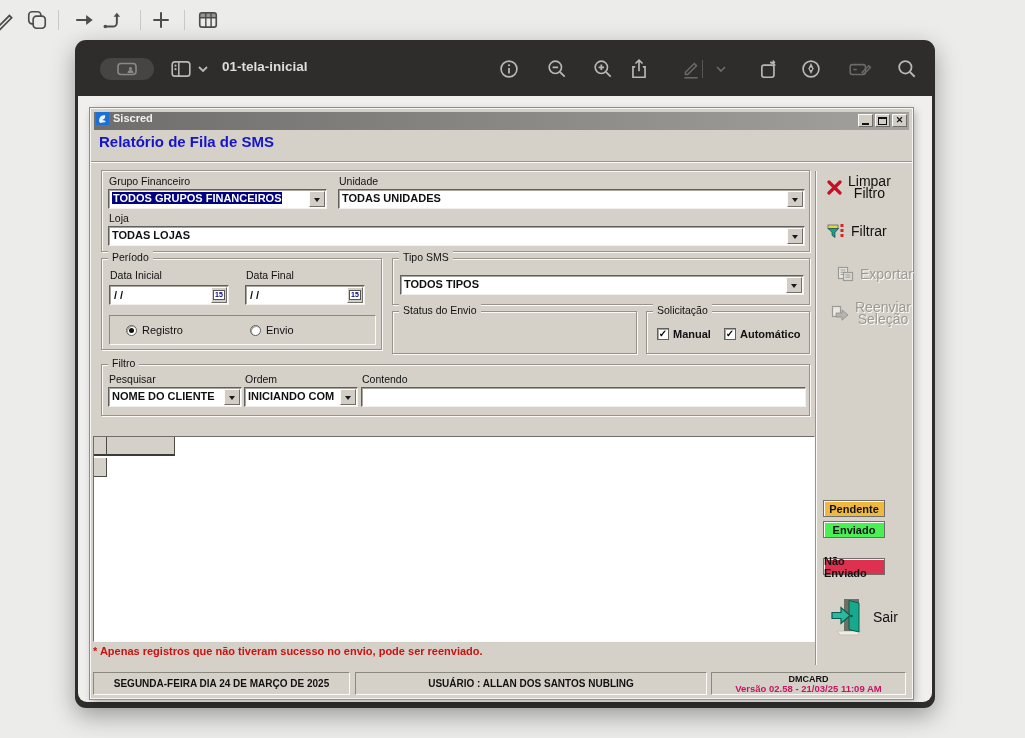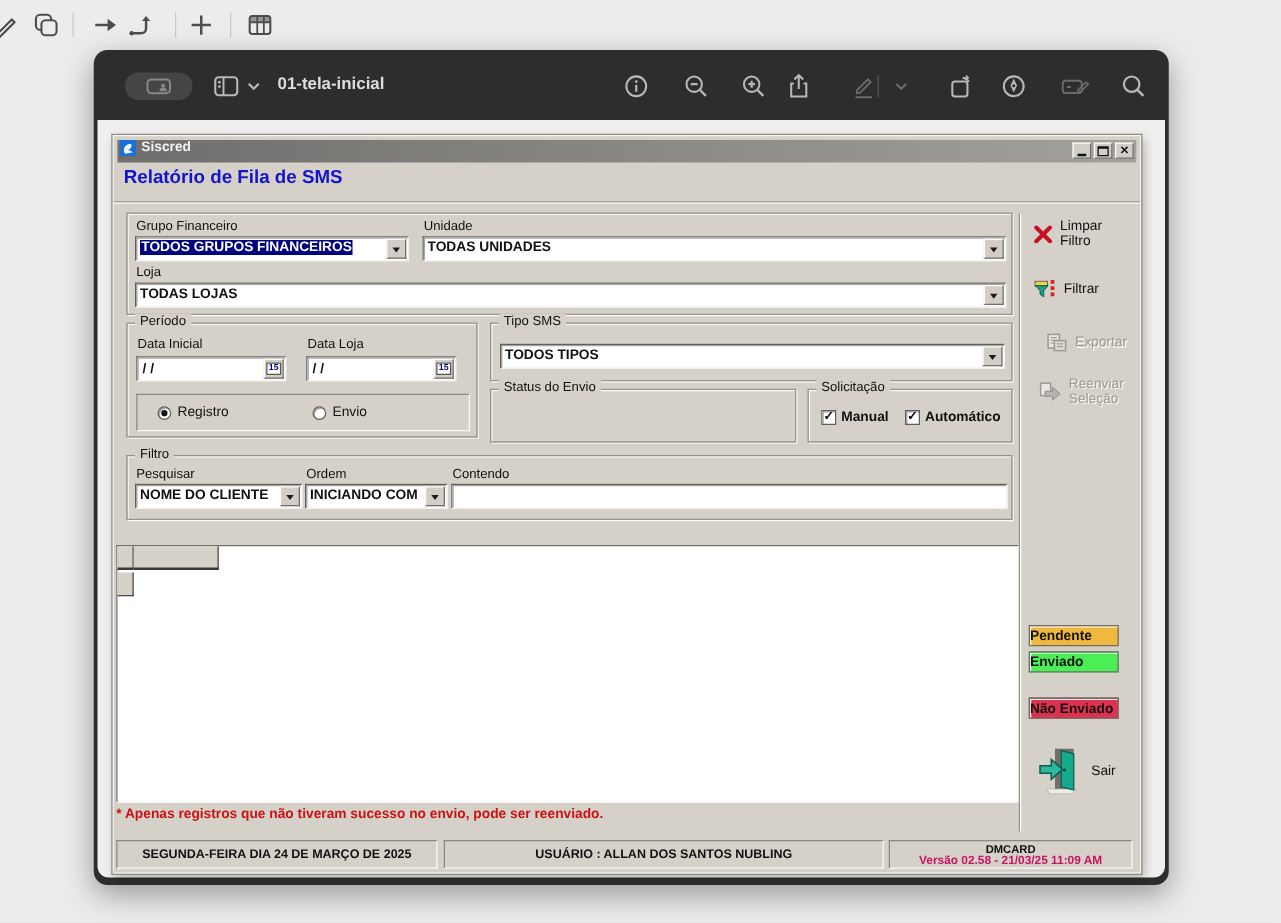--- a/index.html
+++ b/index.html
@@ -103,8 +103,8 @@
   .v-divider { position:absolute; left:724px; top:62px; width:2px; height:494px;
     border-left:1px solid #94938d; border-right:1px solid #fbfaf6; }
   .side-btn { position:absolute; display:flex; align-items:center; gap:6px;
-    background:transparent; border:none; font-size:11px; color:#111;
-    font-family:"Liberation Sans", sans-serif; text-align:left; cursor:default; }
+    background:transparent; border:none; font-size:14px; color:#111;
+    font-family:"Liberation Sans", sans-serif; text-align:center; cursor:default; }
   .side-btn .lbl2 { line-height:12px; }
   .side-btn.disabled { color:#9b9a94; text-shadow:1px 1px 0 #fcfbf8; }
   .legend-chip { position:absolute; left:732px; width:72px; height:17px;

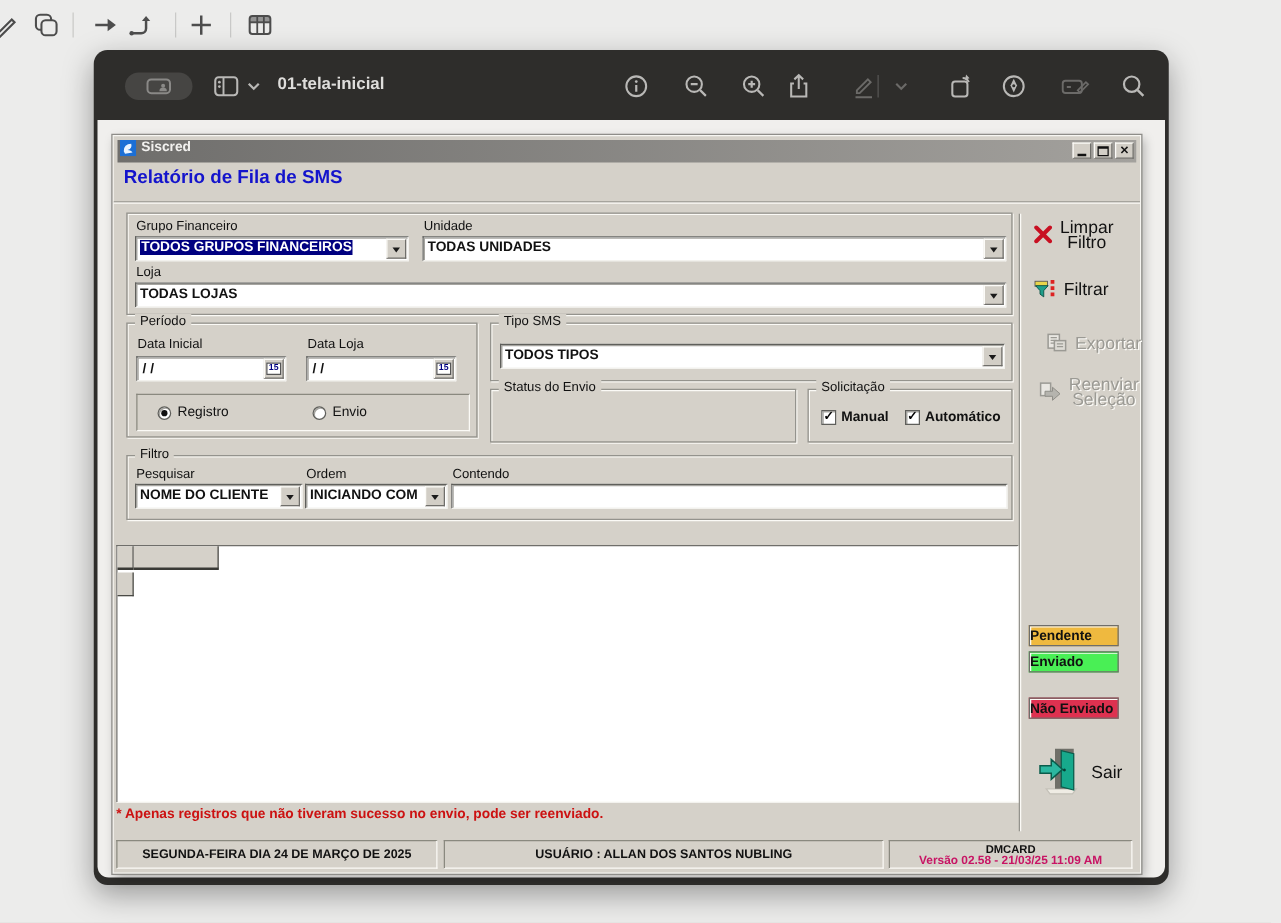--- a/index.html
+++ b/index.html
@@ -285,7 +285,7 @@
                 <span class="cal-face">15</span>
               </span>
           </div>
-          <span class="flabel" style="left:144px;top:10px">Data Loja</span>
+          <span class="flabel" style="left:144px;top:10px">Data Final</span>
           <div class="field" style="left:143px;top:26px;width:120px;height:20px">
             <span class="date-val">/ /</span>
             <span class="cal-btn">

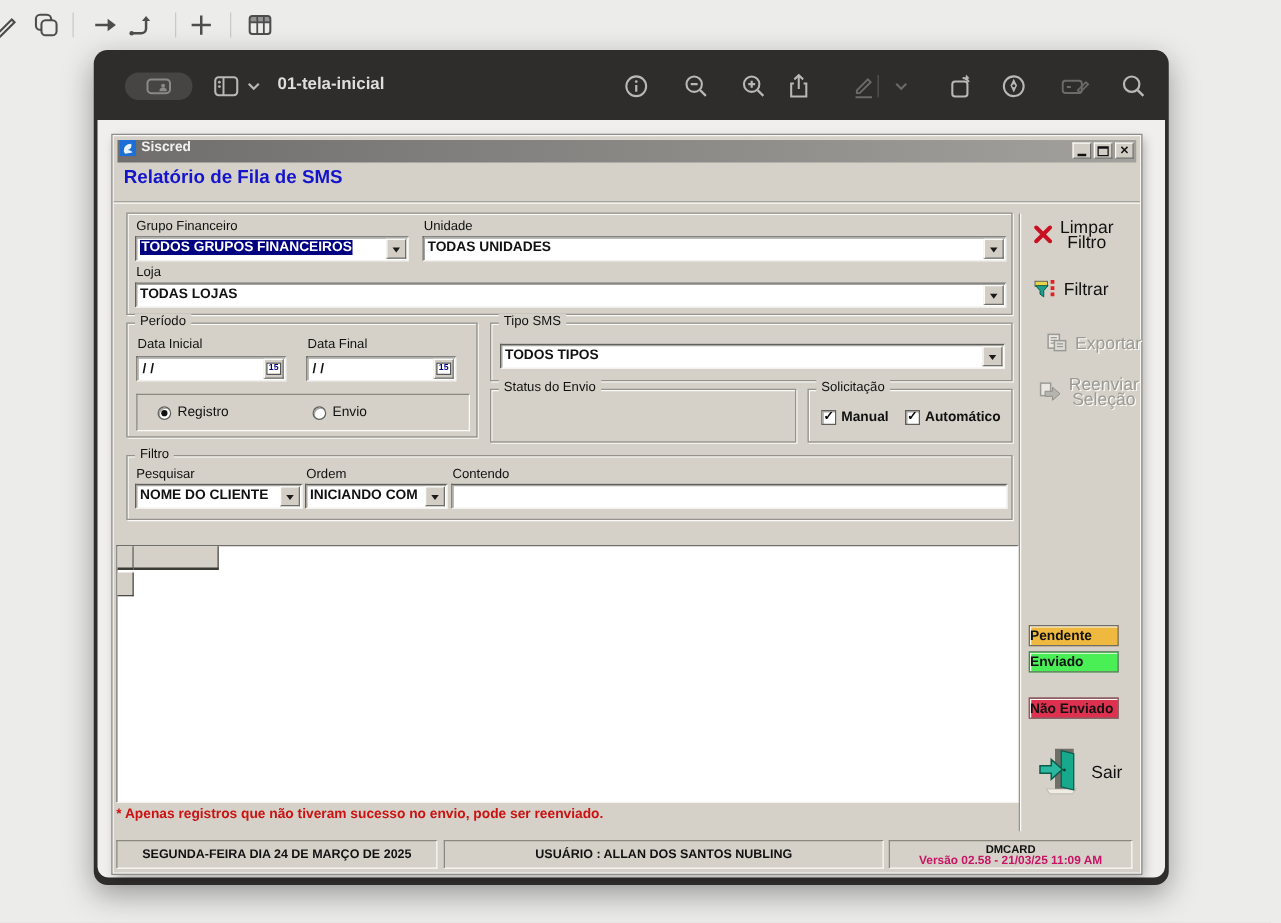--- a/index.html
+++ b/index.html
@@ -107,9 +107,9 @@
     font-family:"Liberation Sans", sans-serif; text-align:center; cursor:default; }
   .side-btn .lbl2 { line-height:12px; }
   .side-btn.disabled { color:#9b9a94; text-shadow:1px 1px 0 #fcfbf8; }
-  .legend-chip { position:absolute; left:732px; width:72px; height:17px;
+  .legend-chip { position:absolute; left:732px; width:62px; height:17px;
     border:1px solid #6f6e6a; box-shadow:1px 1px 0 #fbfaf6 inset;
-    display:flex; align-items:center; 
+    display:flex; align-items:center; justify-content:center;
     font-size:11px; font-weight:700; color:#111; }
 </style>
 </head>

